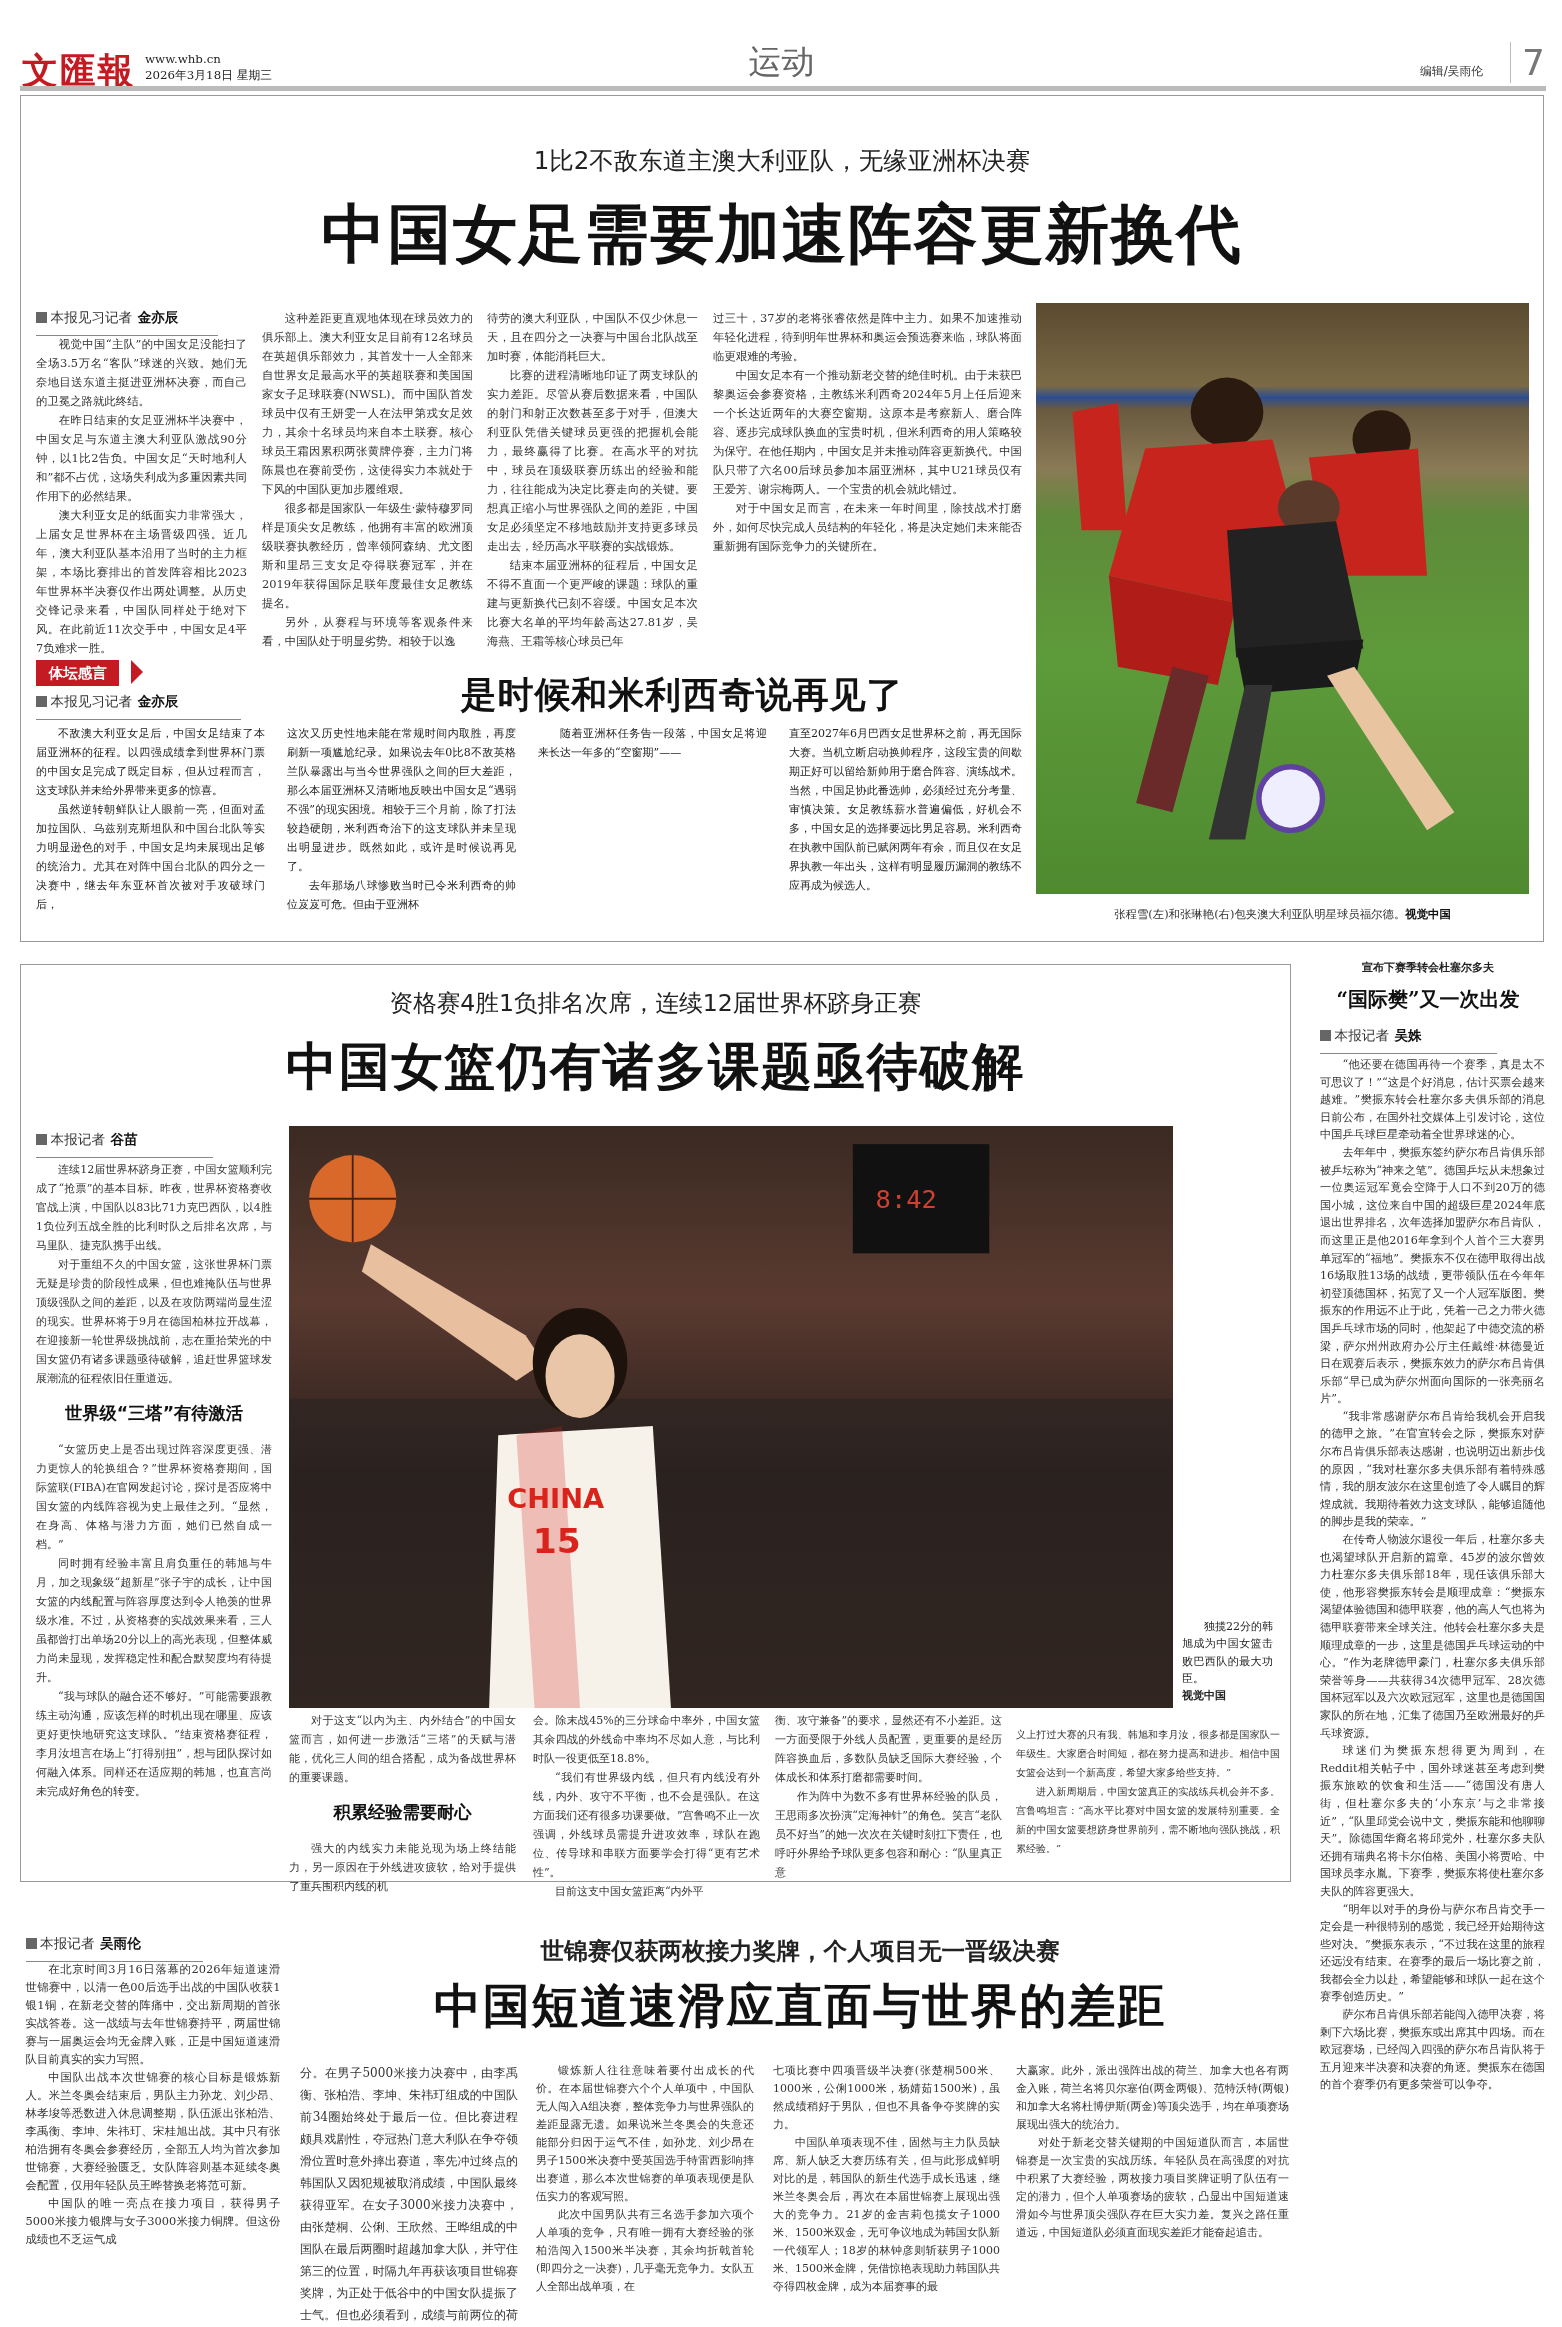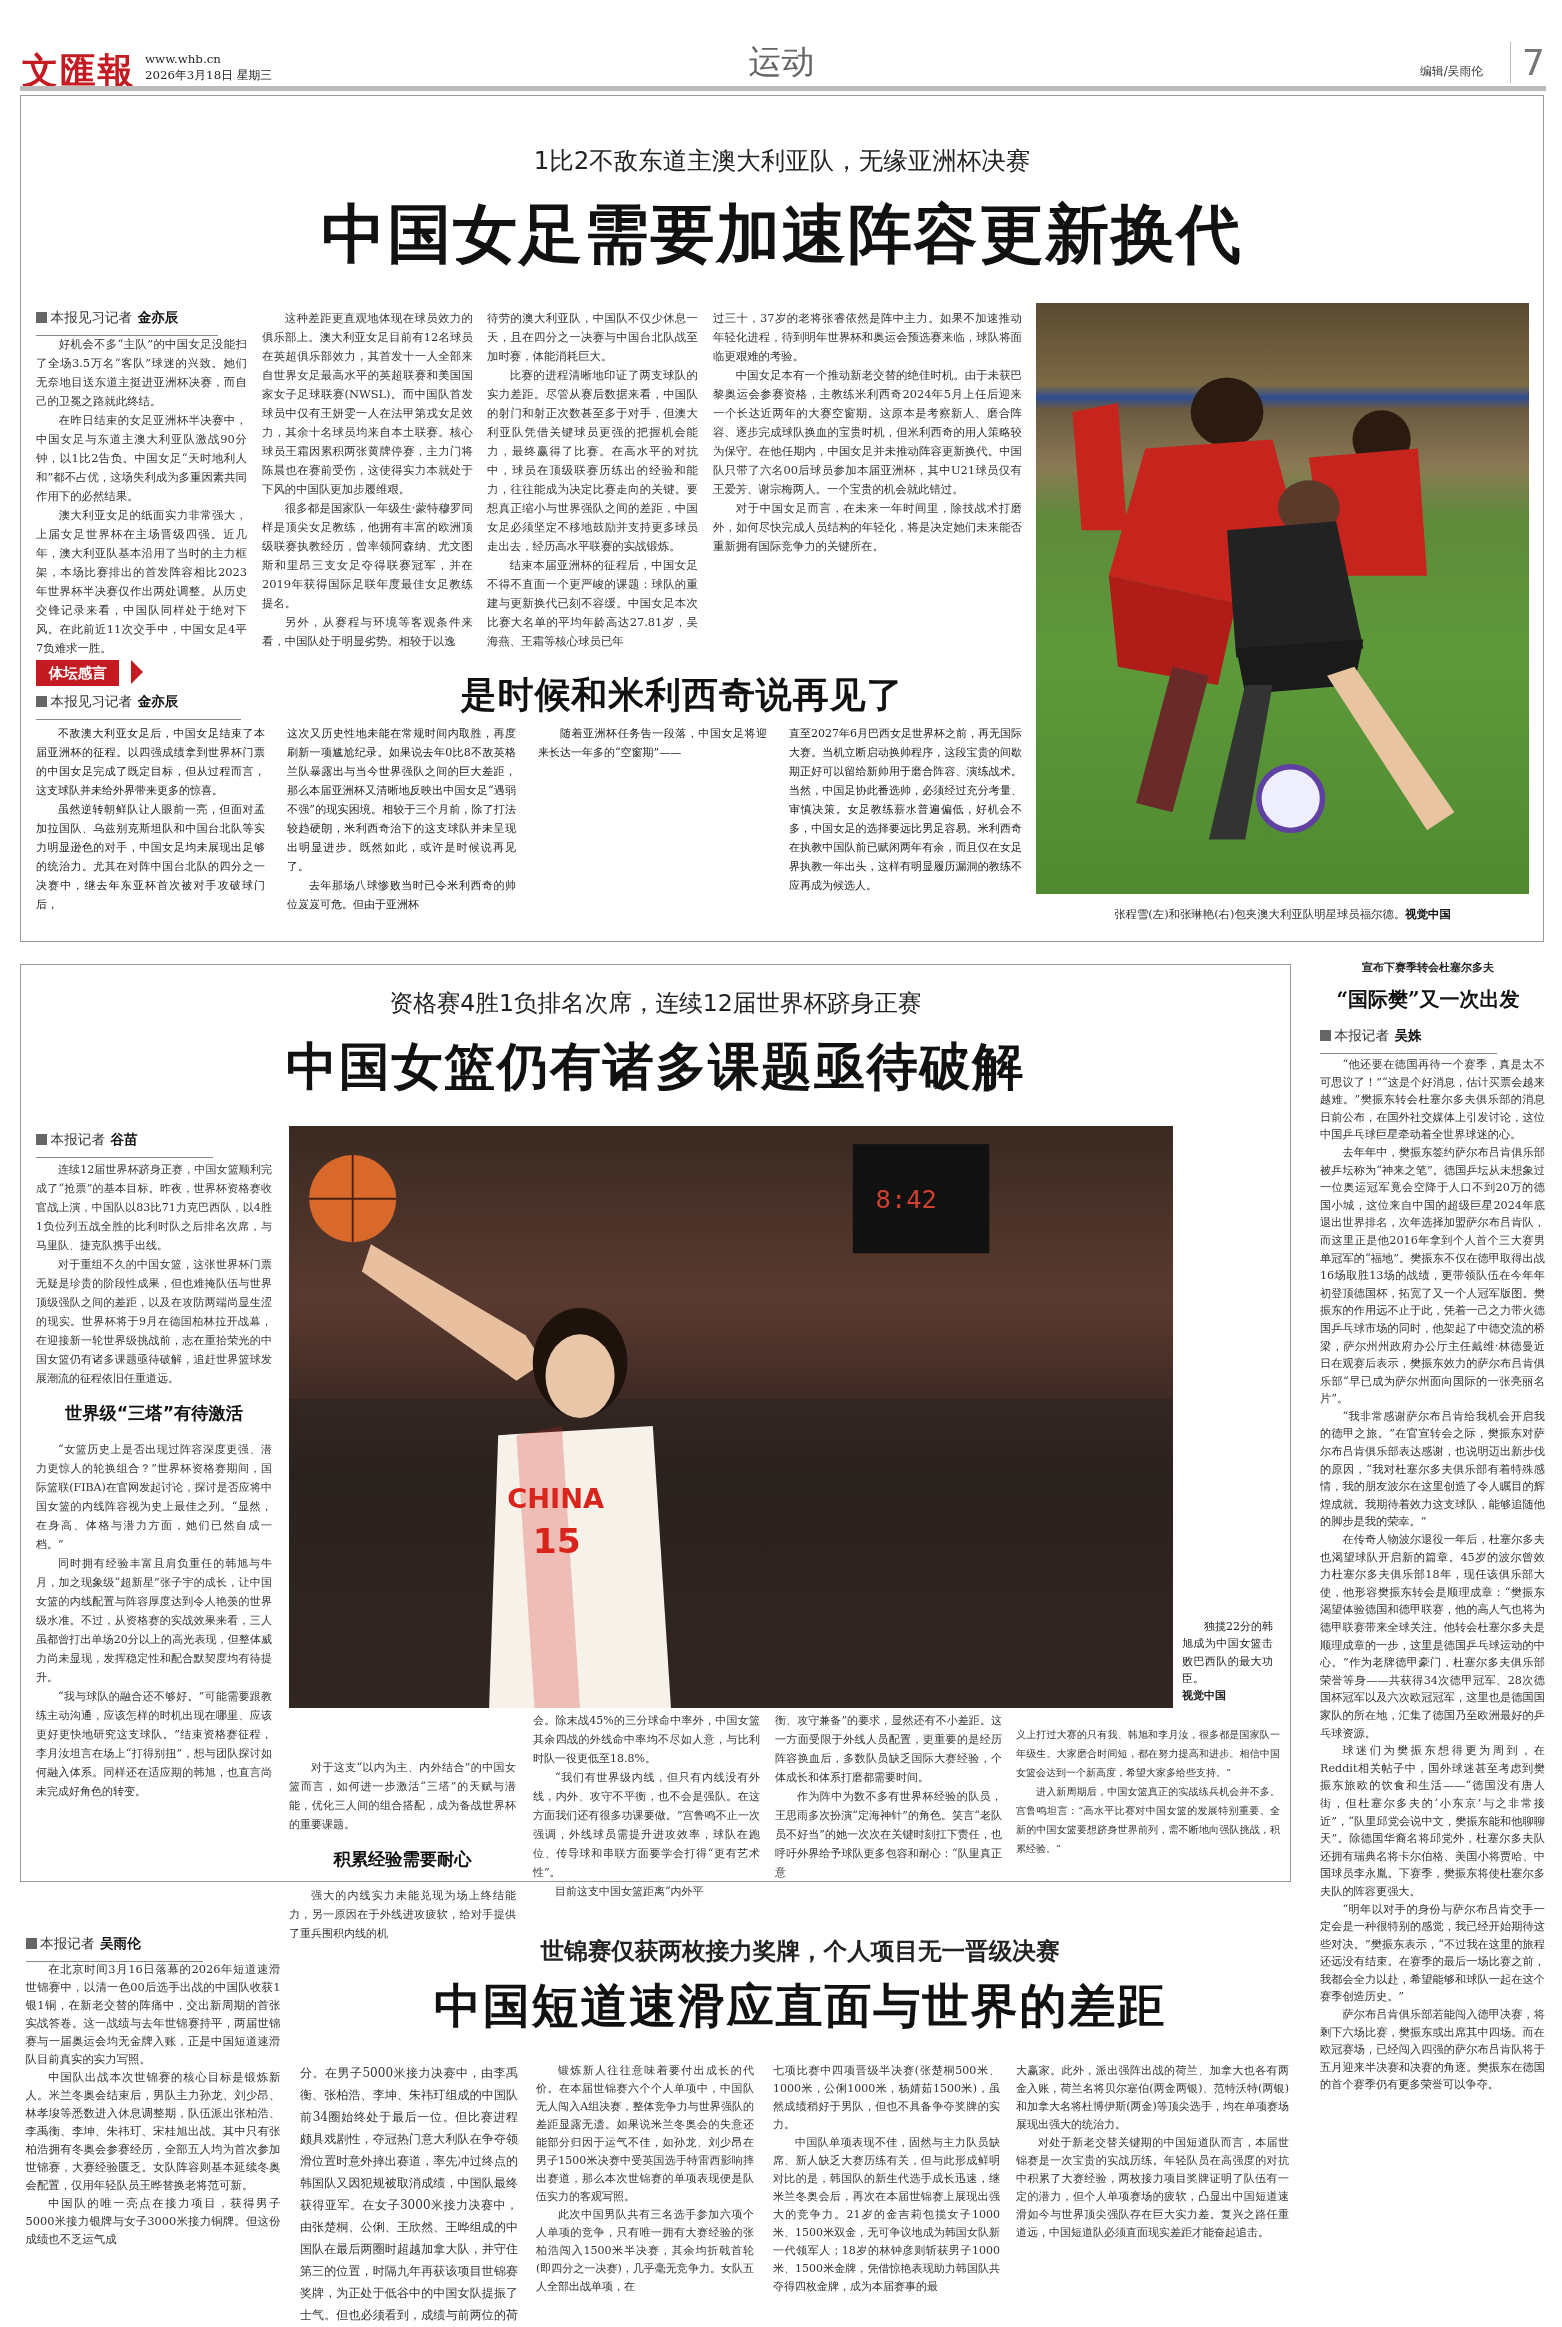--- a/index.html
+++ b/index.html
@@ -50,7 +50,7 @@
   <span class="sq"></span><span>本报见习记者</span><b>金亦辰</b>
 </div>
 <div class="col" style="left:36px;top:335px;width:211px;">
-  <p>好机会不多“主队”的中国女足没能扫了全场3.5万名“客队”球迷的兴致。她们无奈地目送东道主挺进亚洲杯决赛，而自己的卫冕之路就此终结。</p>
+  <p>视觉中国“主队”的中国女足没能扫了全场3.5万名“客队”球迷的兴致。她们无奈地目送东道主挺进亚洲杯决赛，而自己的卫冕之路就此终结。</p>
   <p>在昨日结束的女足亚洲杯半决赛中，中国女足与东道主澳大利亚队激战90分钟，以1比2告负。中国女足“天时地利人和”都不占优，这场失利成为多重因素共同作用下的必然结果。</p>
   <p>澳大利亚女足的纸面实力非常强大，上届女足世界杯在主场晋级四强。近几年，澳大利亚队基本沿用了当时的主力框架，本场比赛排出的首发阵容相比2023年世界杯半决赛仅作出两处调整。从历史交锋记录来看，中国队同样处于绝对下风。在此前近11次交手中，中国女足4平7负难求一胜。</p>
 </div>

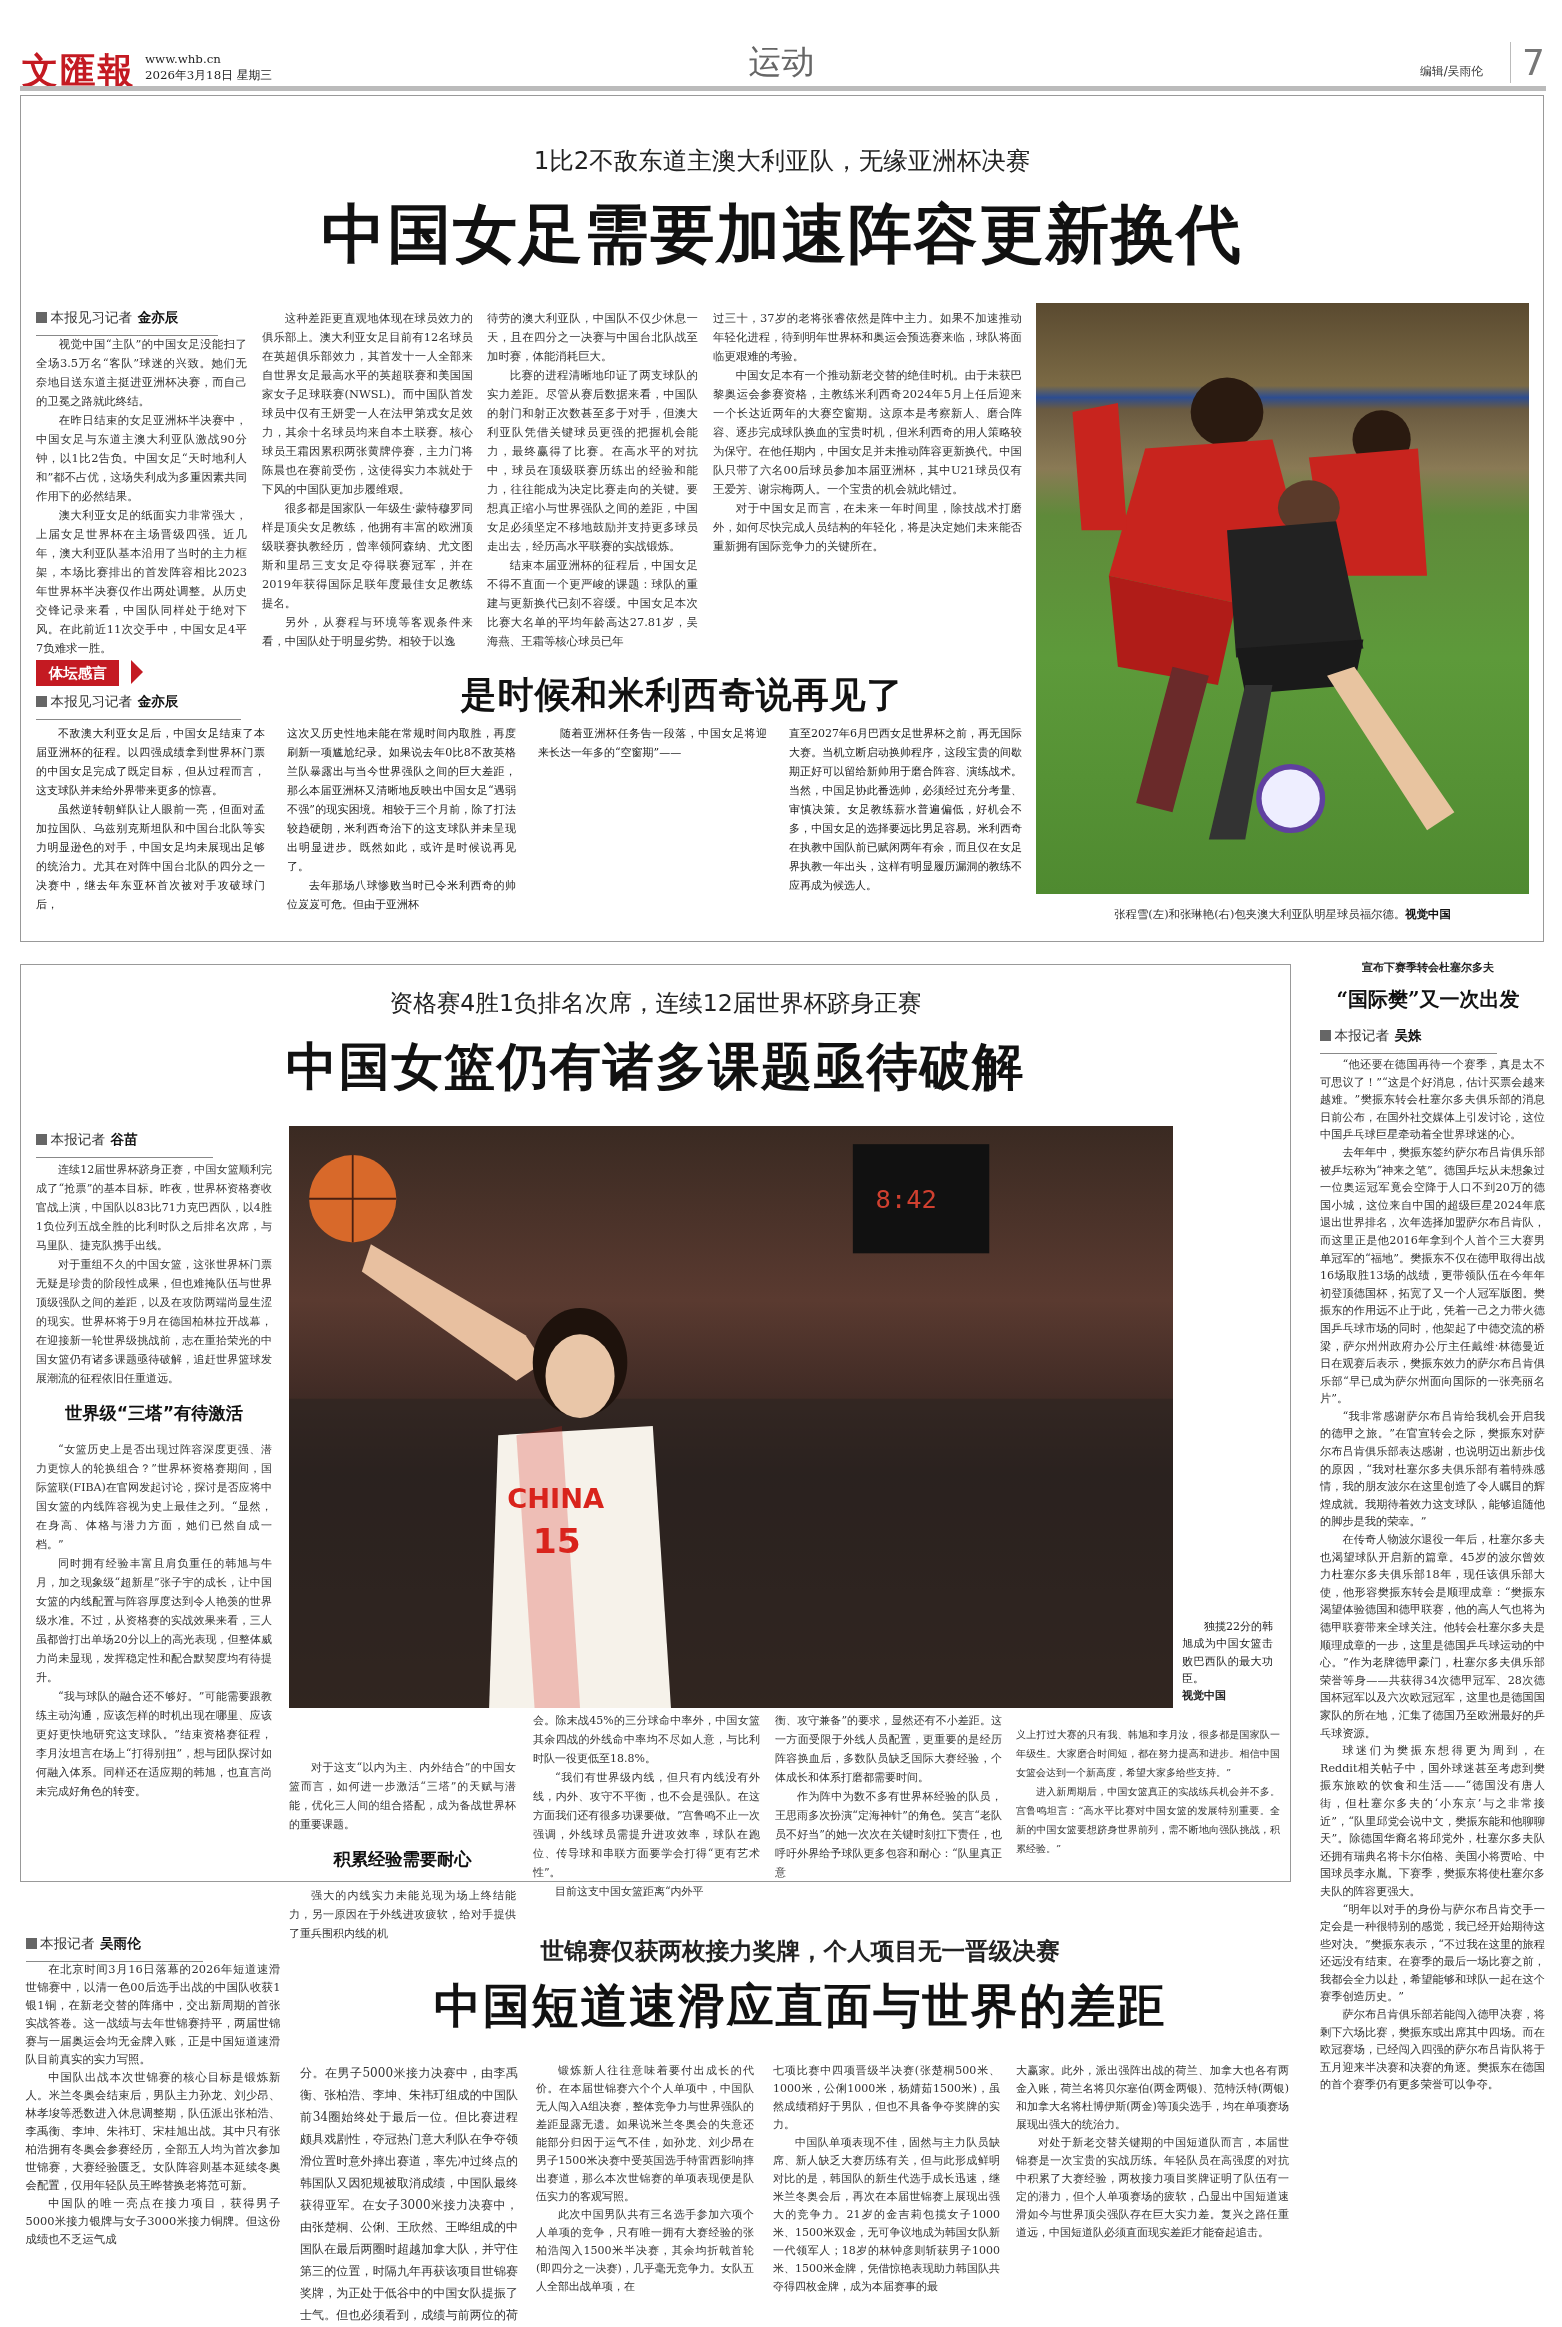--- a/index.html
+++ b/index.html
@@ -148,7 +148,7 @@
   <b style="font-family:'DejaVu Sans',sans-serif">视觉中国</b>
 </div>
 
-<div class="col" style="left:289px;top:1711px;width:227px;font-size:11px;margin-top:47px;">
+<div class="col" style="left:289px;top:1711px;width:227px;font-size:11px;">
   <p>对于这支“以内为主、内外结合”的中国女篮而言，如何进一步激活“三塔”的天赋与潜能，优化三人间的组合搭配，成为备战世界杯的重要课题。</p>
   <div class="subhead">积累经验需要耐心</div>
   <p>强大的内线实力未能兑现为场上终结能力，另一原因在于外线进攻疲软，给对手提供了重兵围积内线的机</p>

